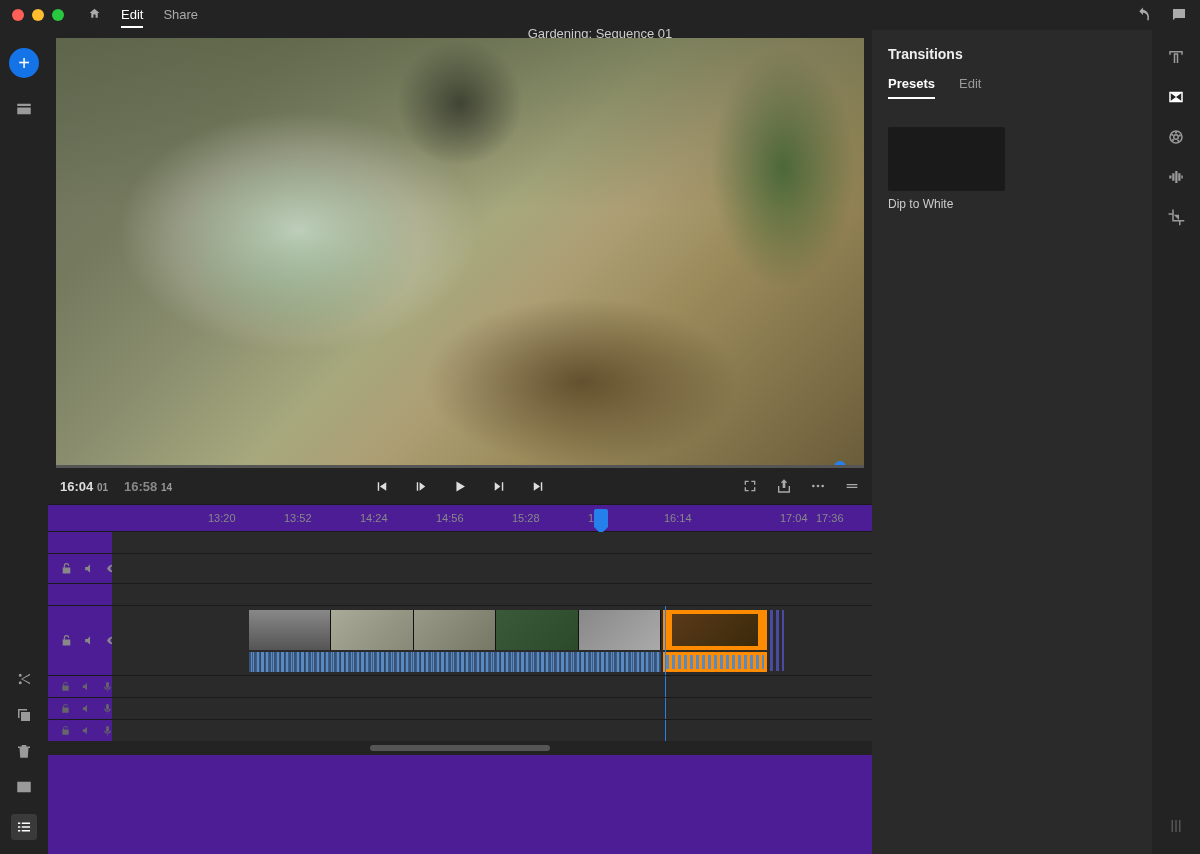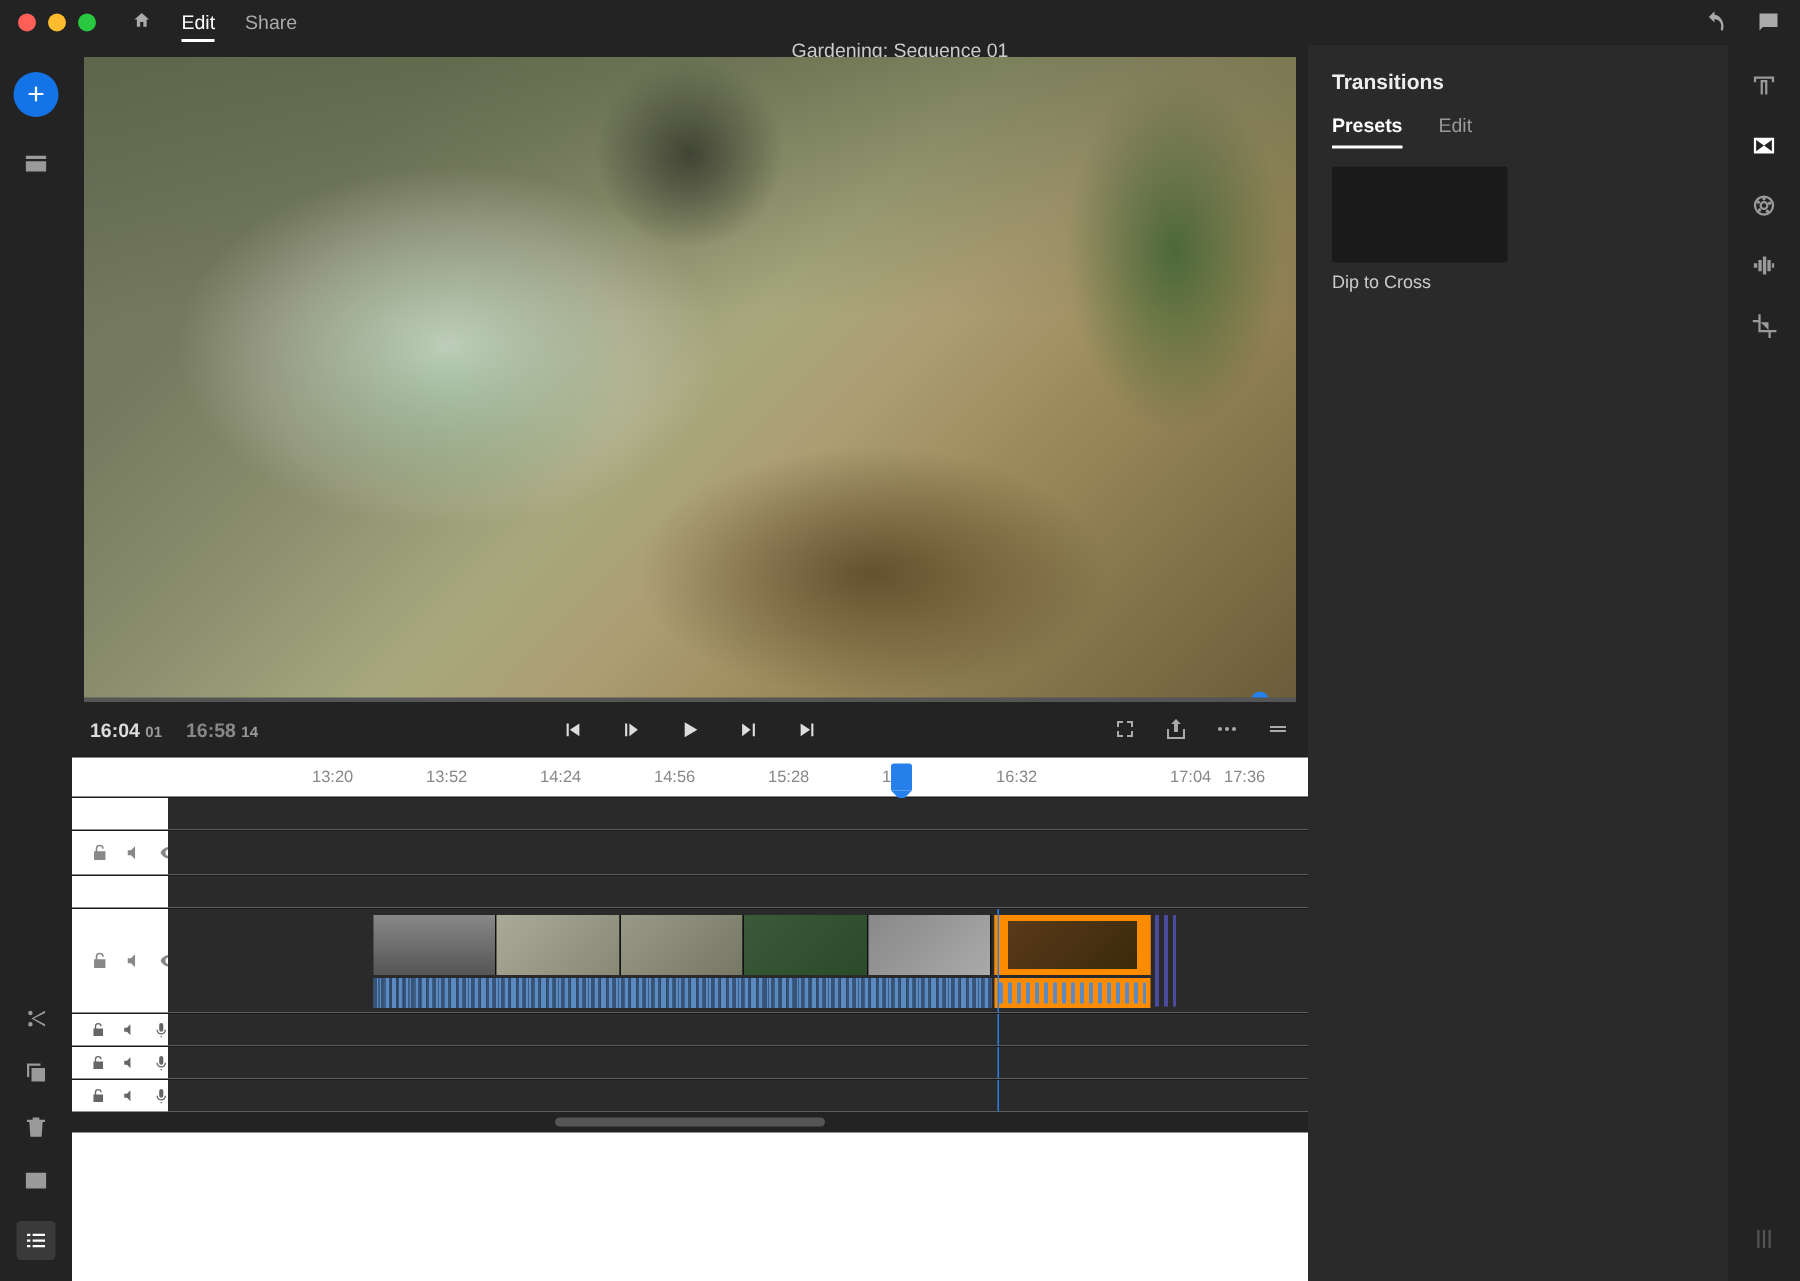--- a/index.html
+++ b/index.html
@@ -72,7 +72,7 @@
 .right-bottom{margin-top:auto;padding-bottom:14px;color:#555;}
 .panel{width:280px;background:#2a2a2a;padding:16px;display:flex;flex-direction:column;}
 .panel h3{font-size:14px;font-weight:600;color:#eee;margin-bottom:14px;}
-.panel-tabs{display:flex;gap:24px;font-size:13px;margin-bottom:12px;}
+.panel-tabs{display:flex;gap:24px;font-size:13px;margin-bottom:28px;}
 .panel-tabs .tab{color:#999;cursor:pointer;padding-bottom:6px;}
 .panel-tabs .tab.active{color:#fff;border-bottom:2px solid #fff;font-weight:600;}
 .grid{display:grid;grid-template-columns:1fr 1fr;gap:10px 14px;}

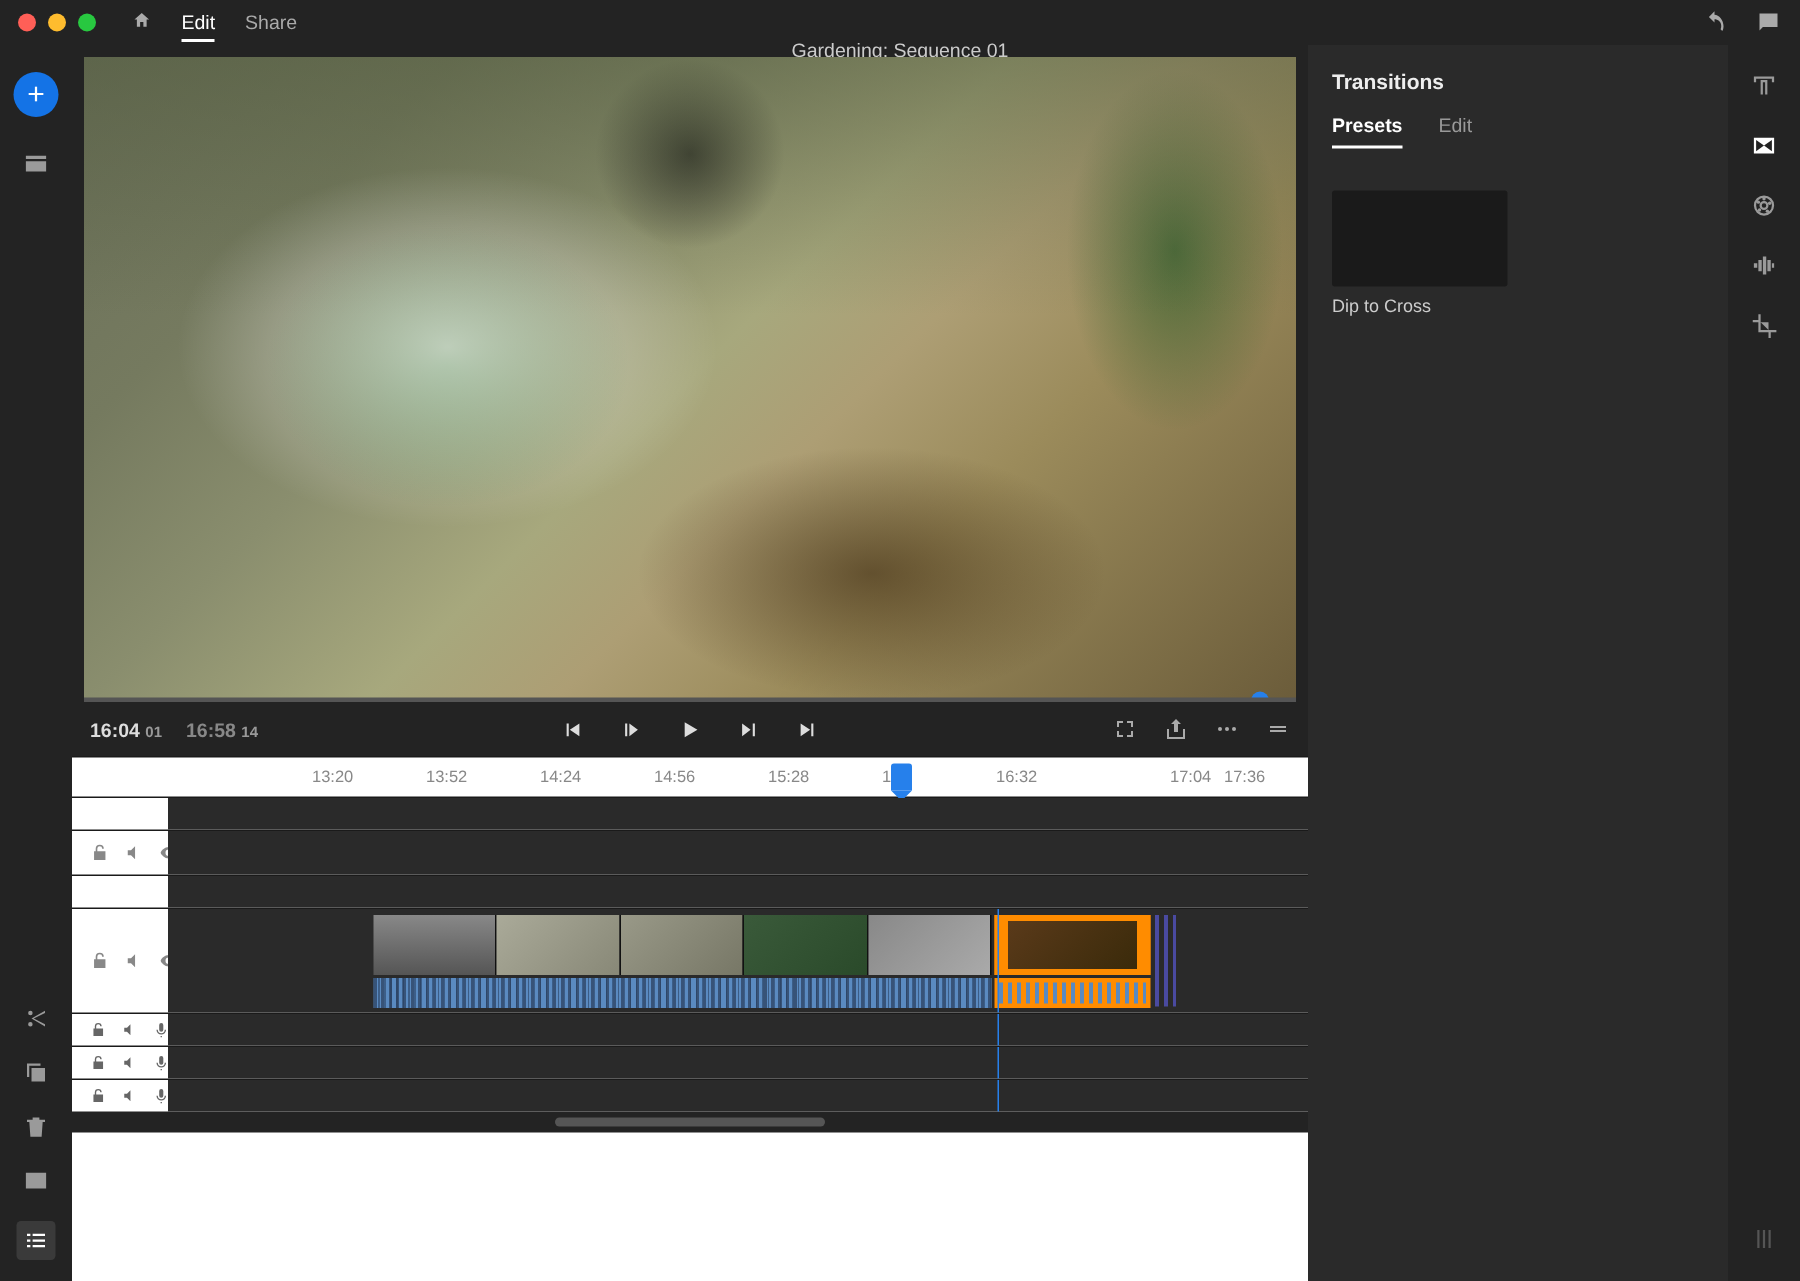--- a/index.html
+++ b/index.html
@@ -375,7 +375,7 @@
     <div class="grid">
       <div class="preset">
         <div class="swatch sw-white"></div>
-        <span class="label">Dip to Cross</span>
+        <span class="label">Dip to White</span>
       </div>
     </div>
   </div>

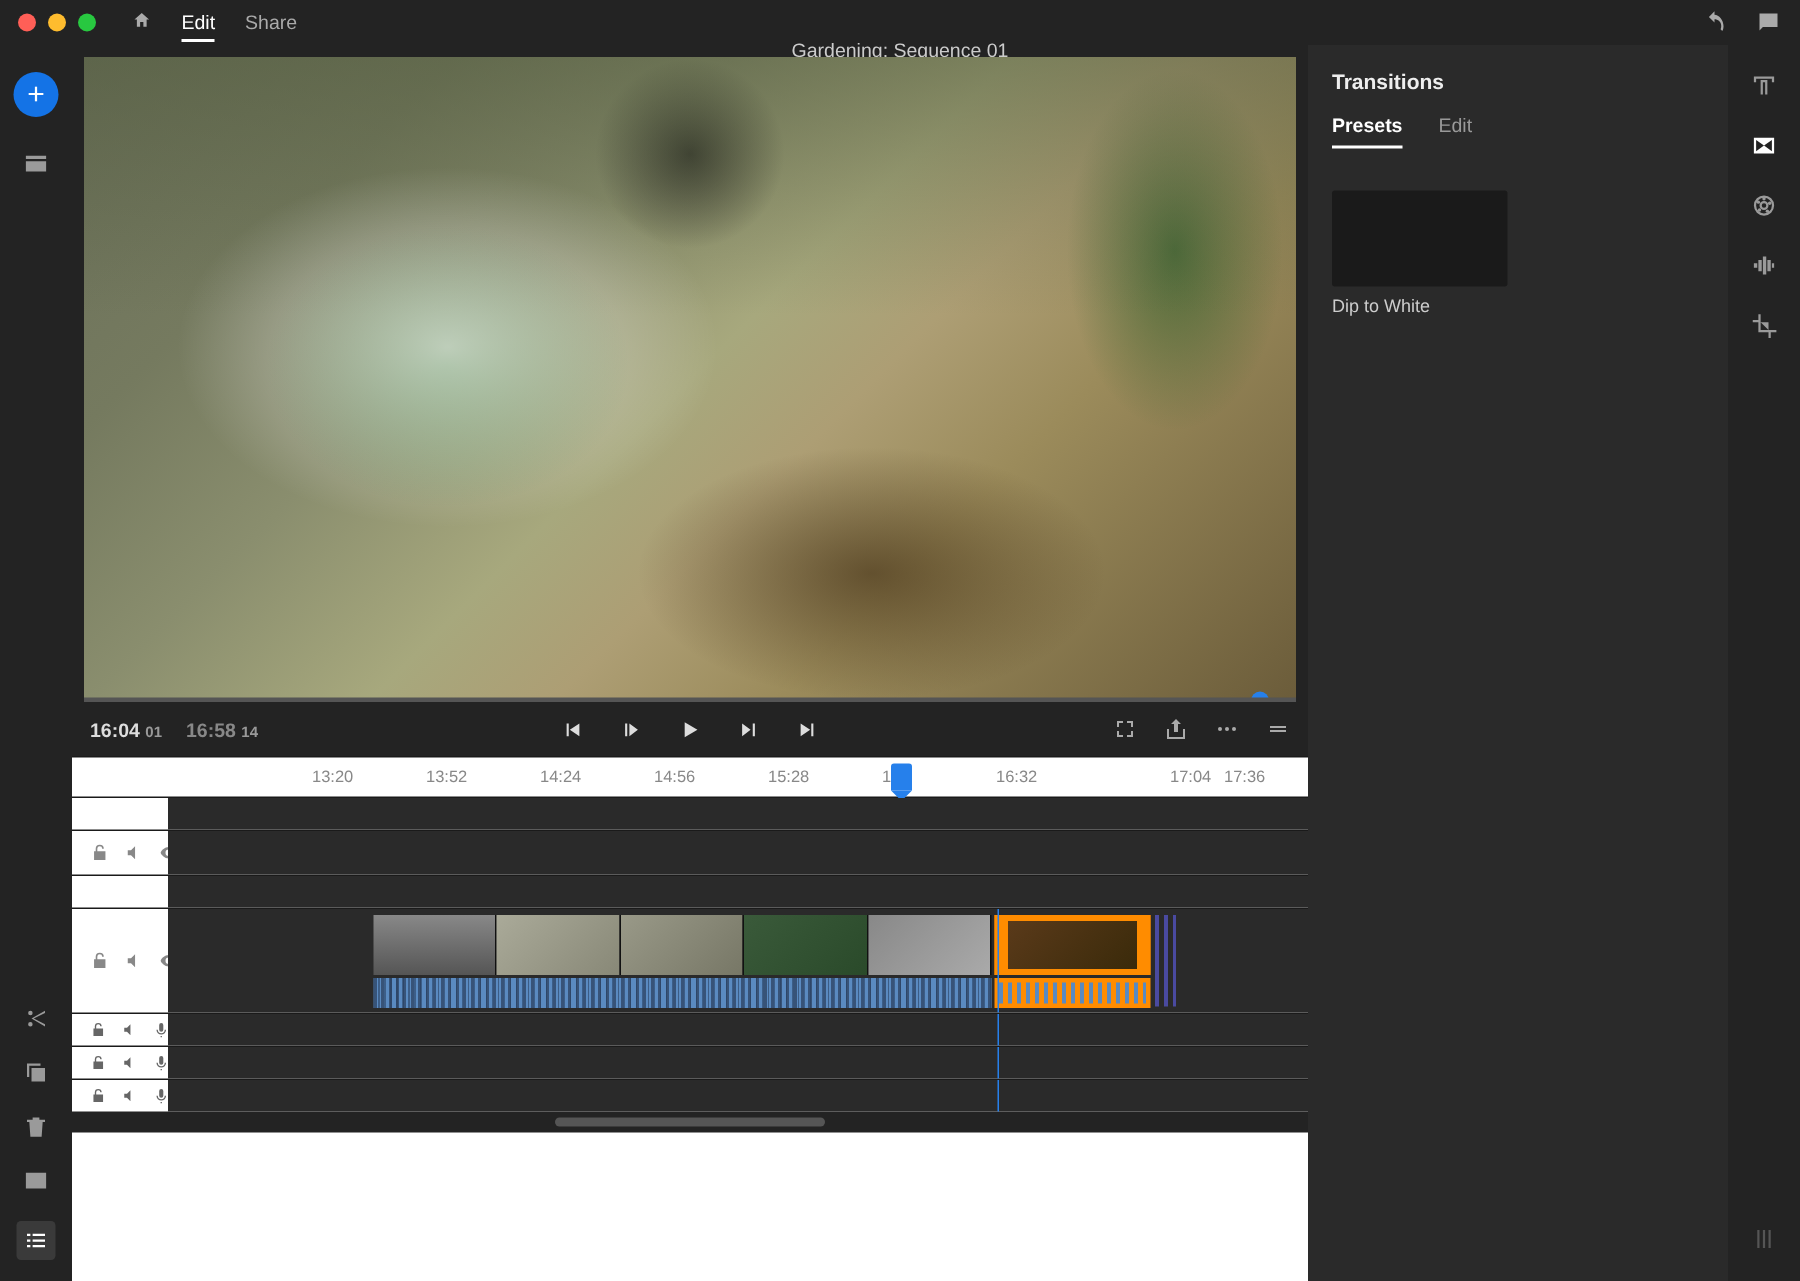--- a/index.html
+++ b/index.html
@@ -38,7 +38,7 @@
 .play-controls{display:flex;gap:22px;font-size:17px;color:#ddd;position:absolute;left:50%;transform:translateX(-50%);}
 .controls-right{margin-left:auto;display:flex;gap:18px;color:#aaa;font-size:16px;}
 .controls{position:relative;}
-.timeline { flex:1; background:#ffffff; border-top:1px solid #1a1a1a; display:flex; flex-direction:column;}
+.timeline { flex:1; background:#4c1d95; border-top:1px solid #1a1a1a; display:flex; flex-direction:column;}
 .ruler{height:26px;display:flex;align-items:center;padding:0 0 0 64px;font-size:11px;color:#888;position:relative;}
 .ruler span{position:absolute;}
 .ruler .ph{position:absolute;top:4px;width:14px;height:18px;background:#2680eb;border-radius:2px 2px 0 0;}

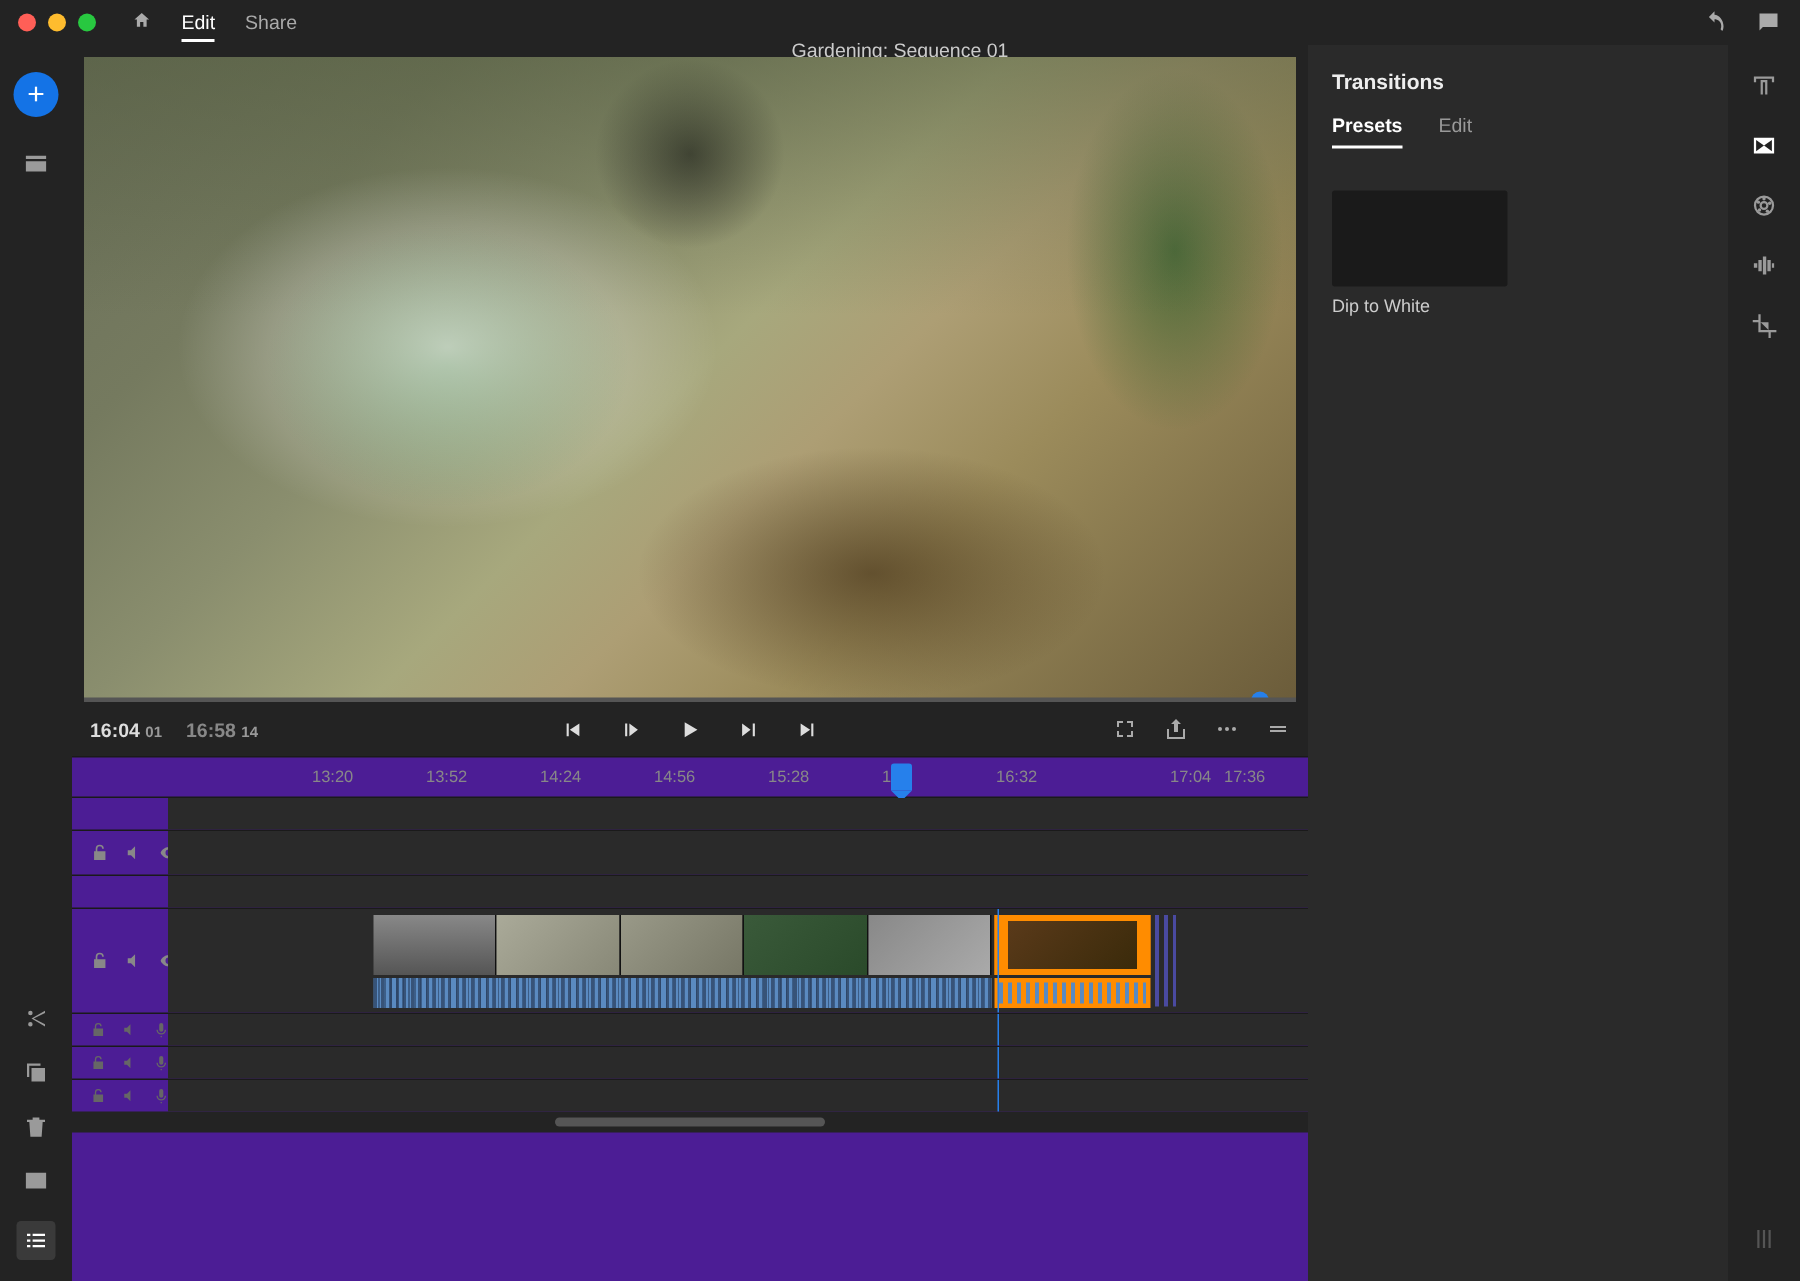--- a/index.html
+++ b/index.html
@@ -226,7 +226,7 @@
         <span style="left:388px">14:56</span>
         <span style="left:464px">15:28</span>
         <span style="left:540px">16:</span>
-        <span style="left:616px">16:32</span>
+        <span style="left:616px">16:14</span>
         <span style="left:732px">17:04</span>
         <span style="left:768px">17:36</span>
         <div class="ph" style="left:546px"></div>

